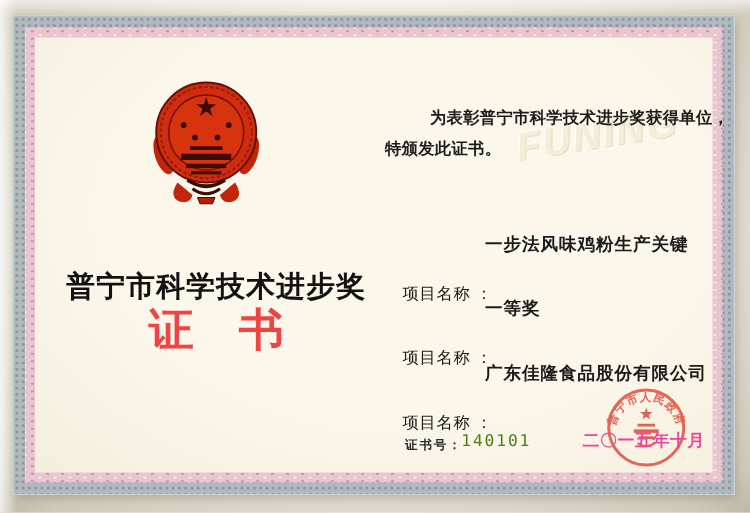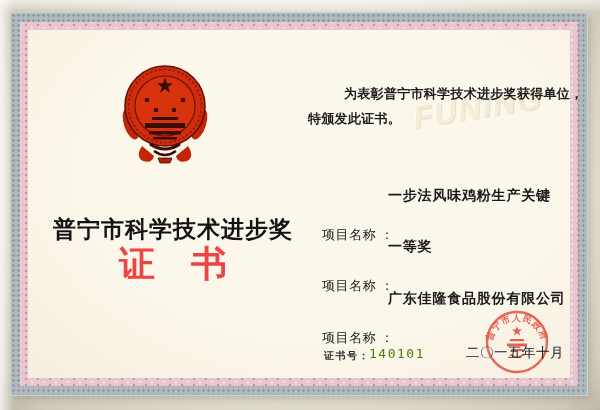--- a/index.html
+++ b/index.html
@@ -66,7 +66,7 @@
   .certno-label{left:324px;top:349px;z-index:1;font-size:10px;font-weight:700;letter-spacing:1.5px;color:#2a2a2a;}
   .certno-value{left:369px;top:346px;z-index:1;font-size:13px;letter-spacing:1.5px;
     font-family:"DejaVu Sans Mono","Liberation Mono",monospace;color:#4d7c0f;}
-  .issue-date{left:466px;top:344px;z-index:4;font-size:13.5px;font-weight:400;letter-spacing:.5px;color:#0f172a;}
+  .issue-date{left:466px;top:344px;z-index:4;font-size:13.5px;font-weight:700;letter-spacing:.5px;color:#ec4899;}
 
   .seal{left:484px;top:309px;width:66px;height:66px;z-index:3;opacity:.85;}
 </style>

